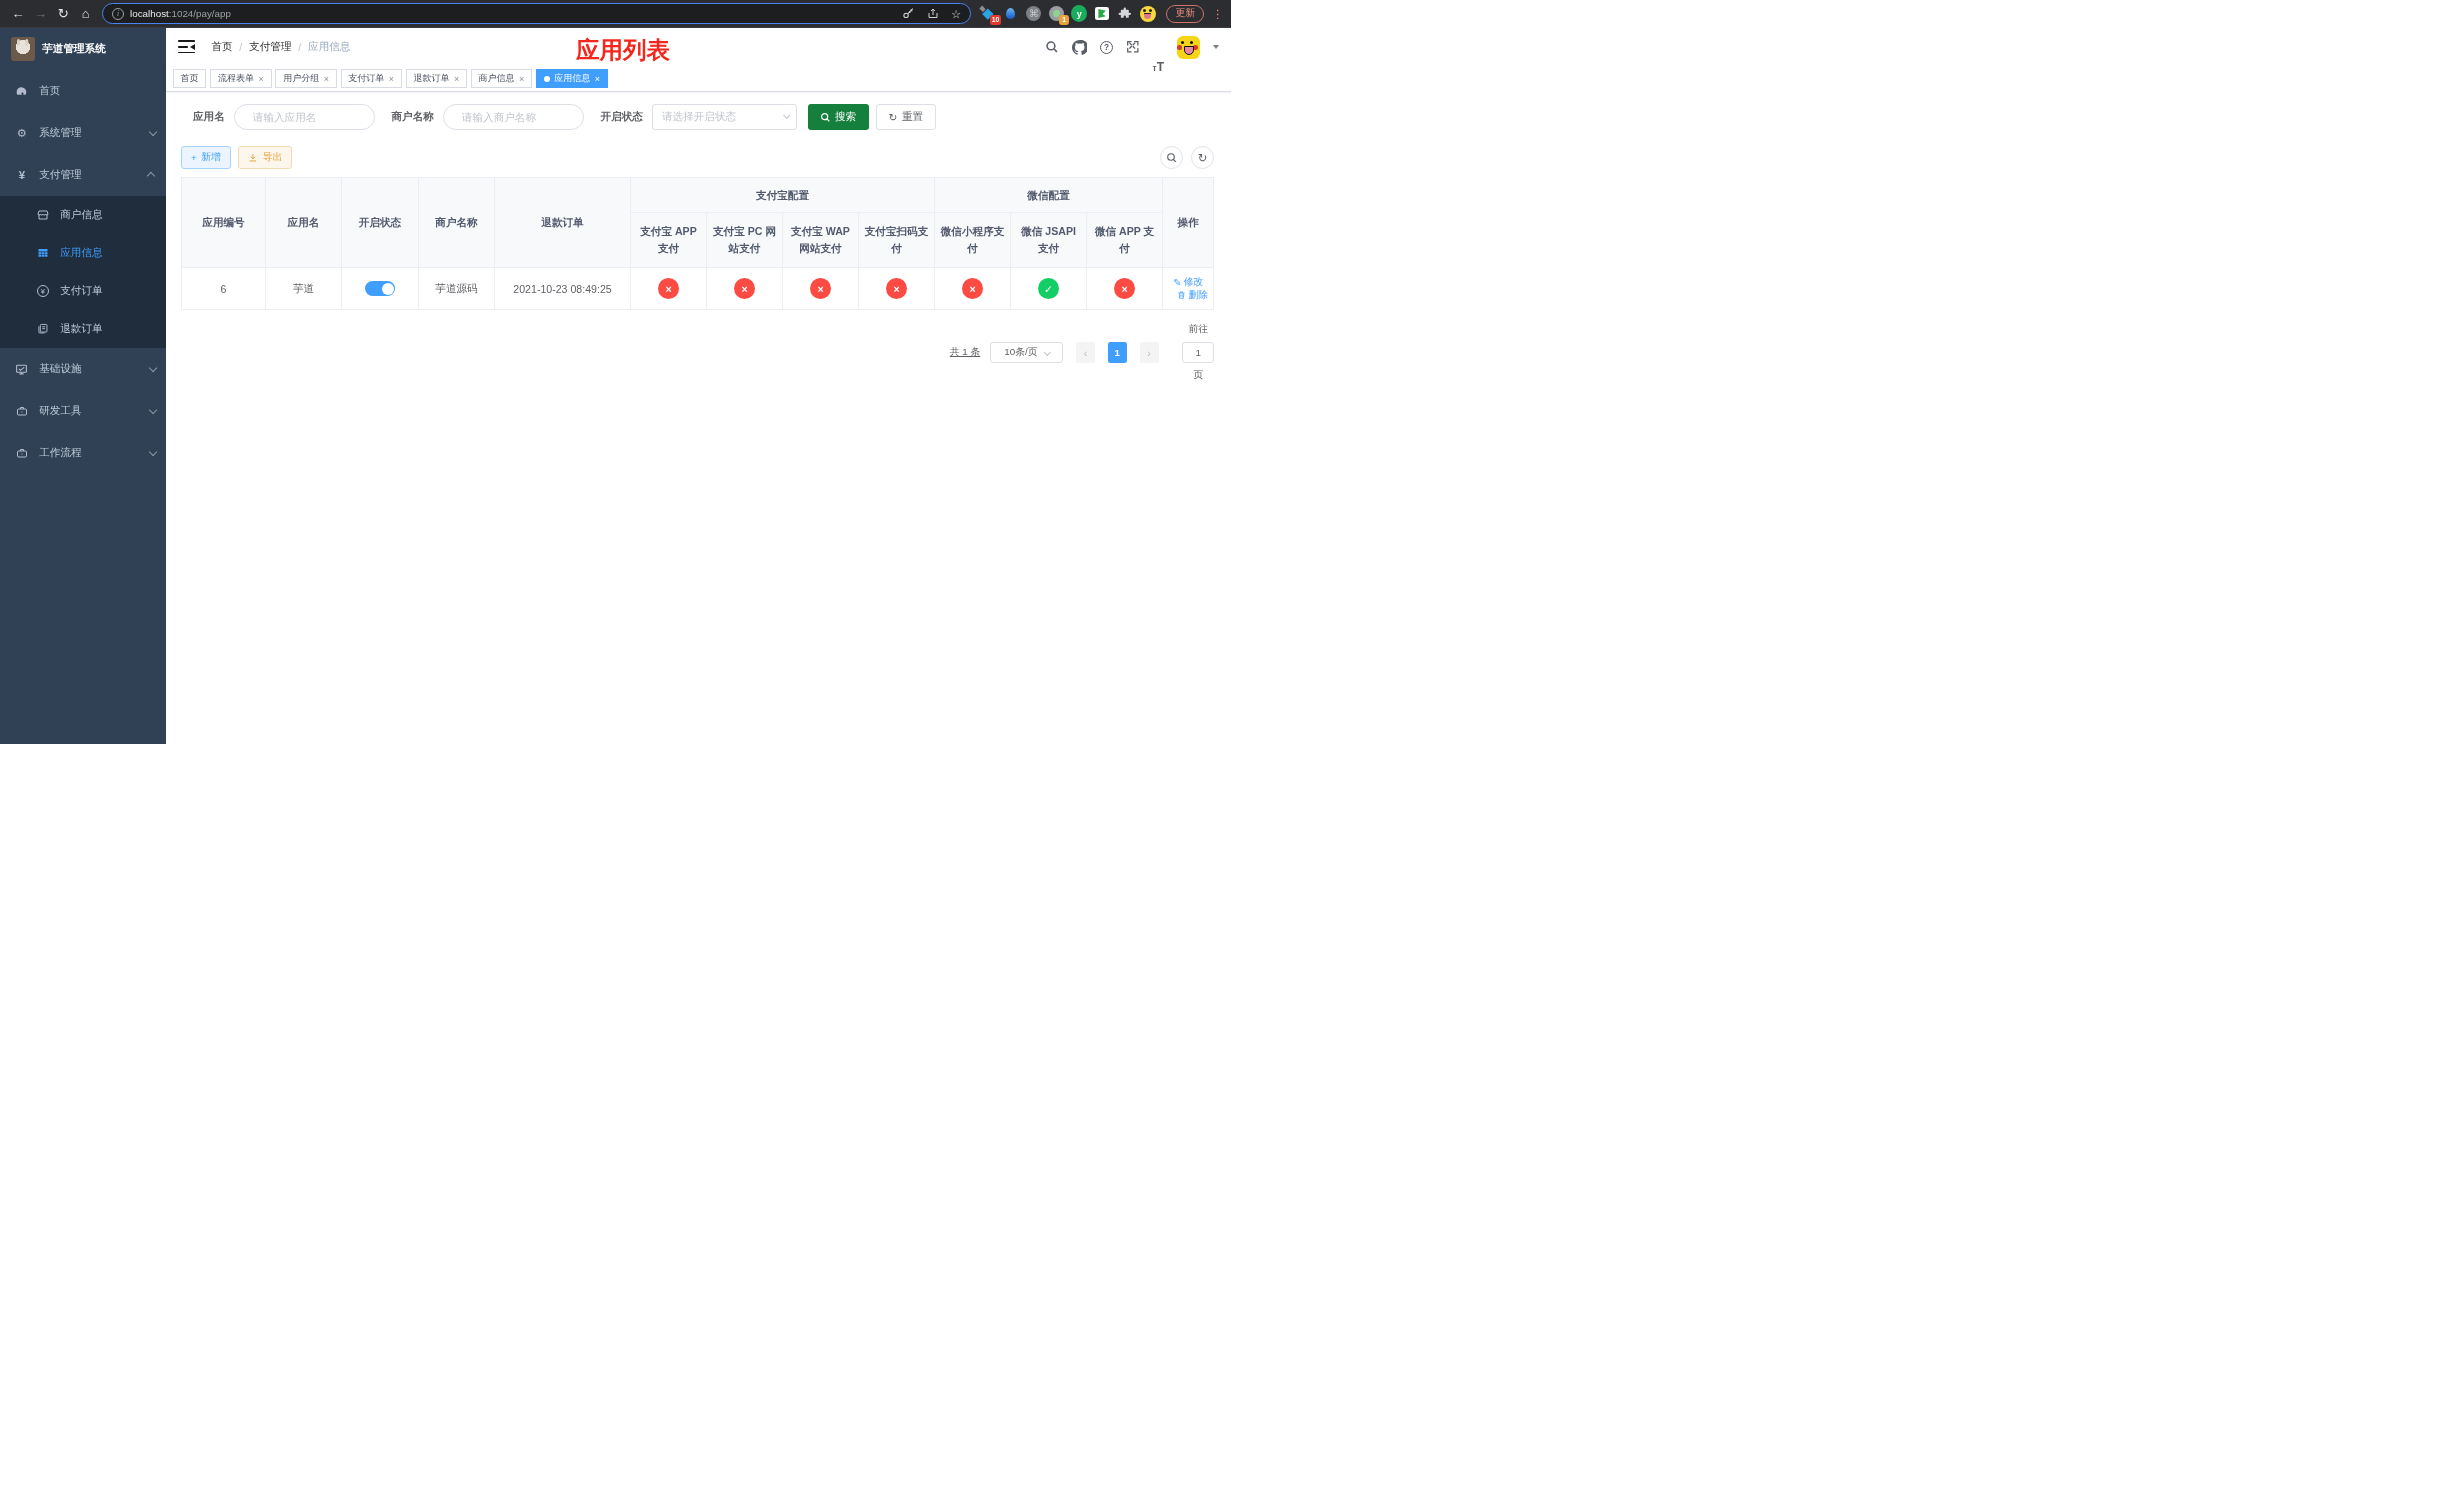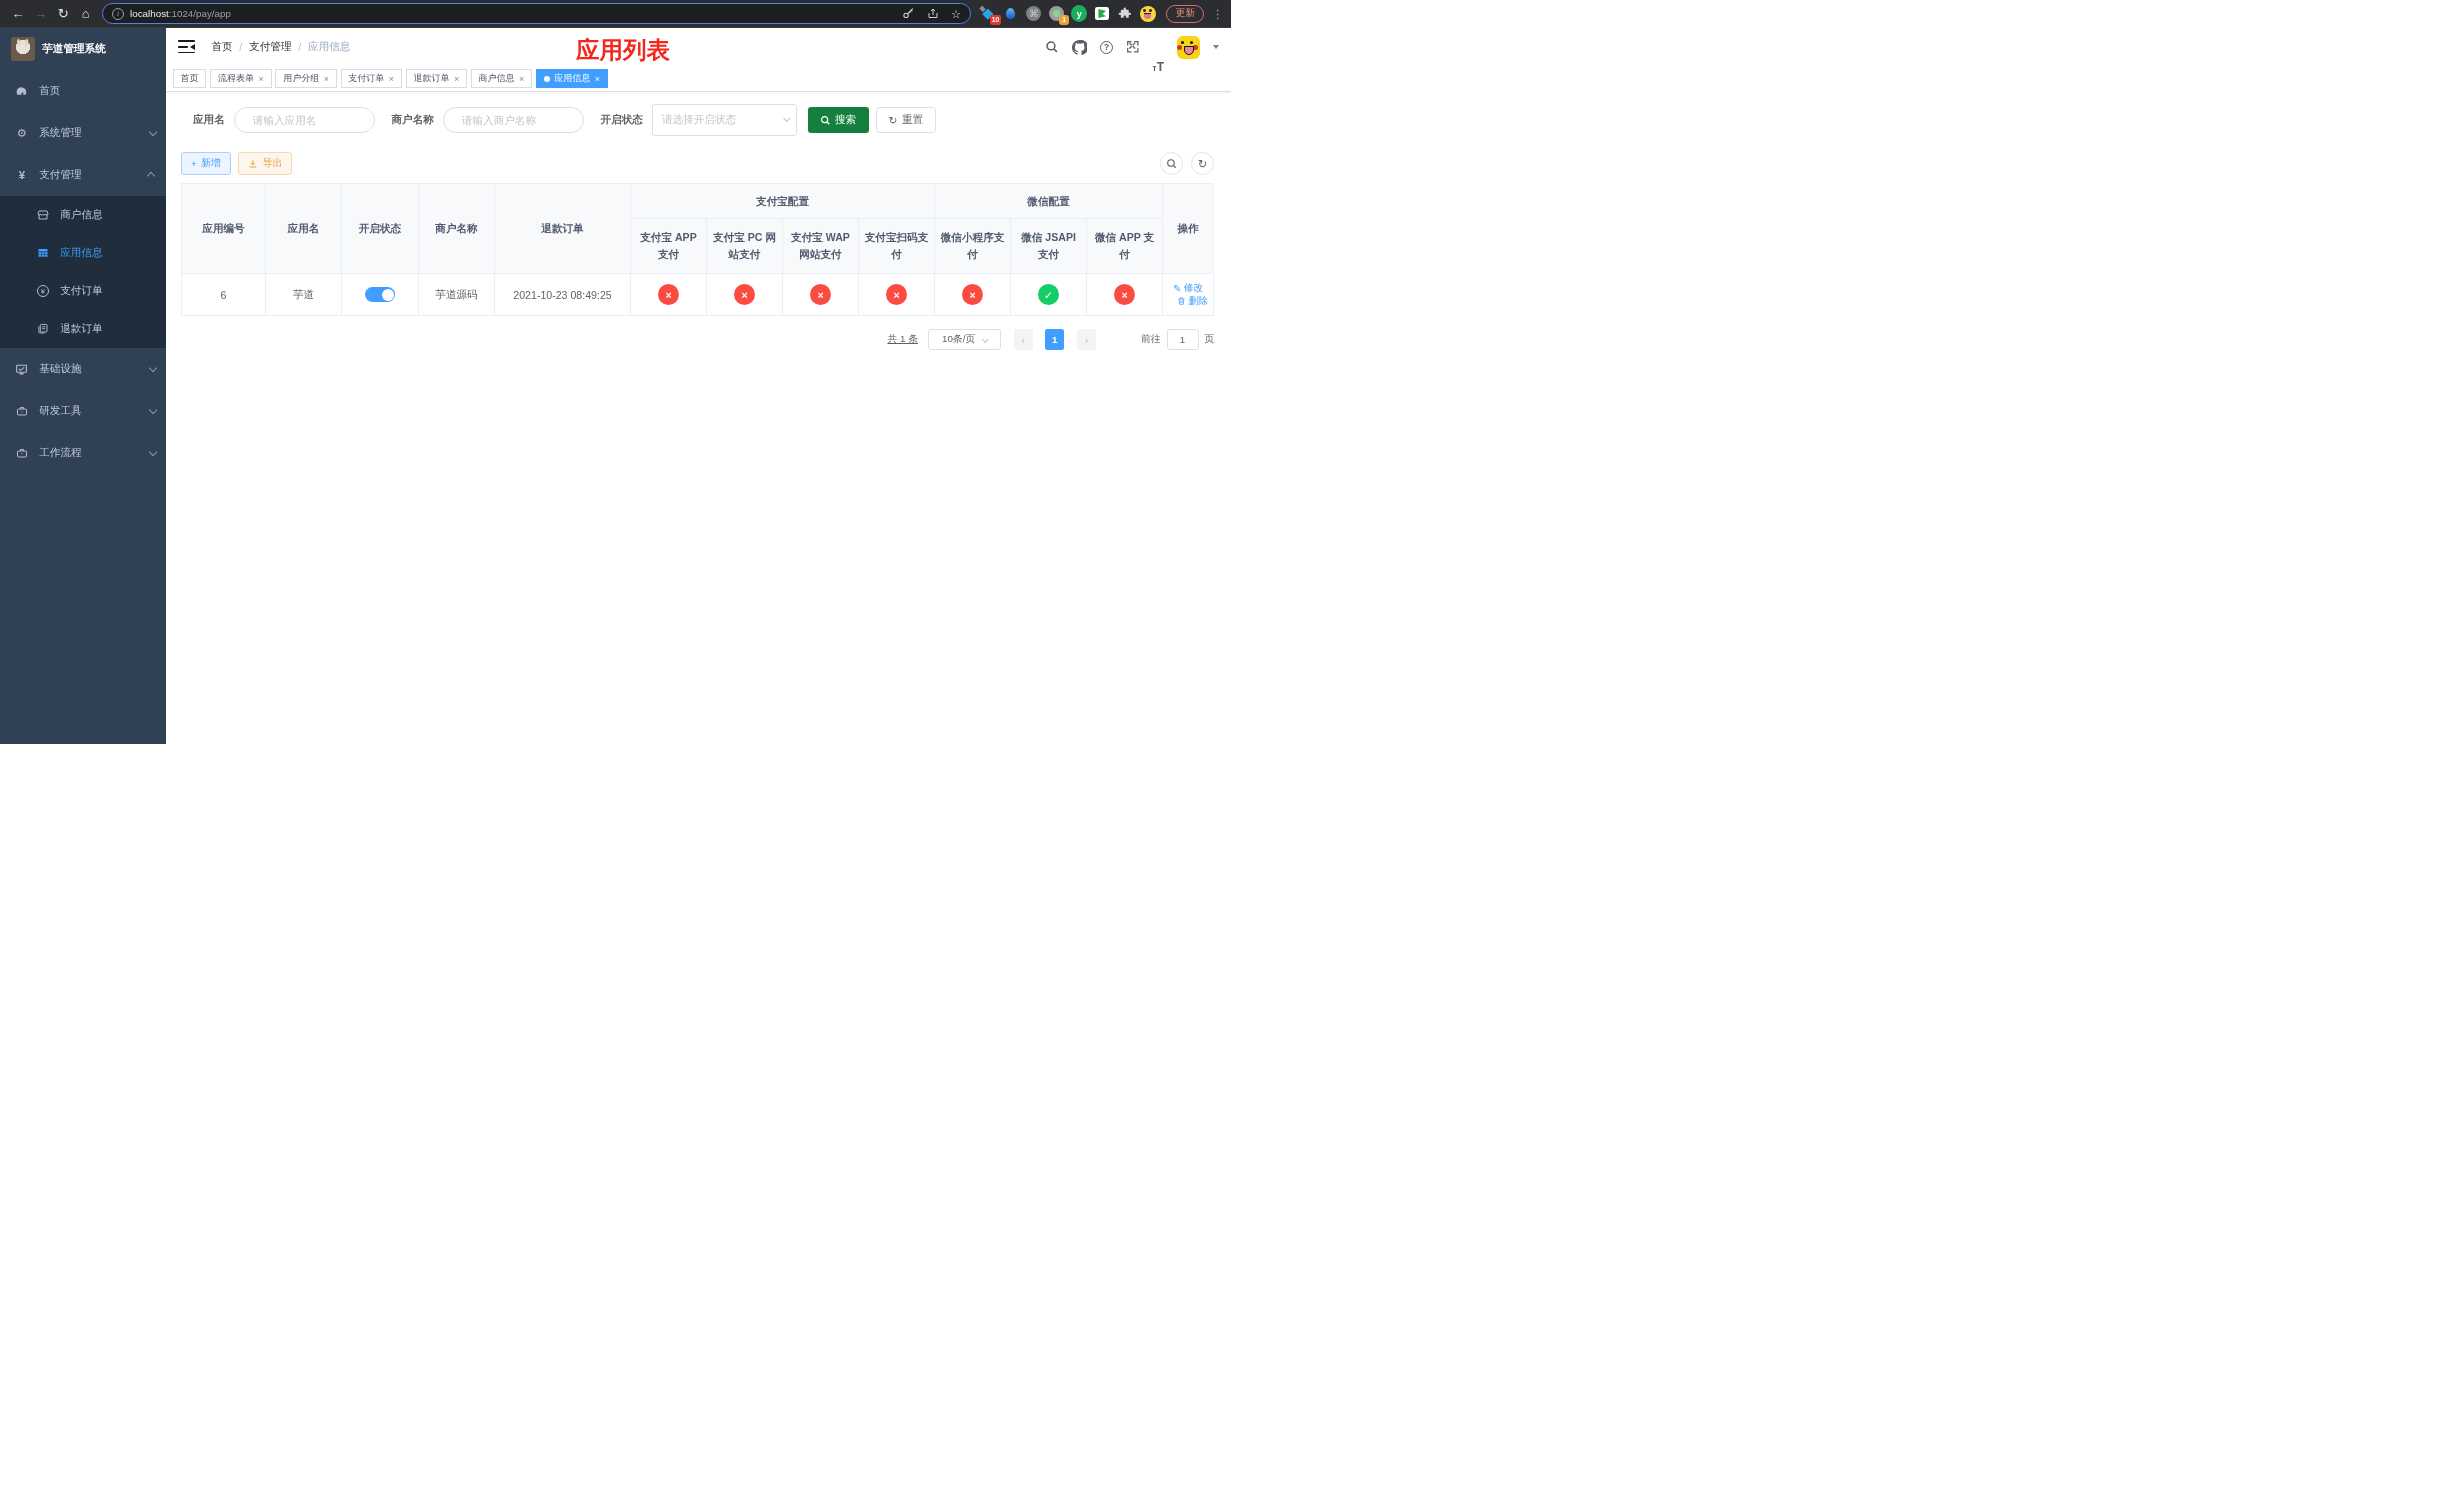--- a/index.html
+++ b/index.html
@@ -130,7 +130,7 @@
     padding:0 18px; font-size:10.6px; color:#606266; margin-right:16.7px; outline:none;
     font-family:inherit; }
   .f-input::placeholder { color:#c0c4cc; }
-  .f-select { width:145px; height:32px; border:0.8px solid #dcdfe6; border-radius:3px;
+  .f-select { width:145px; height:26px; border:0.8px solid #dcdfe6; border-radius:3px;
     display:flex; align-items:center; padding:0 7.6px 0 9px; font-size:10.6px; color:#c0c4cc;
     margin-right:10.6px; cursor:pointer; }
   .f-select .sel-caret { margin-left:auto; width:5.3px; height:5.3px; border-right:1.1px solid #c0c4cc;

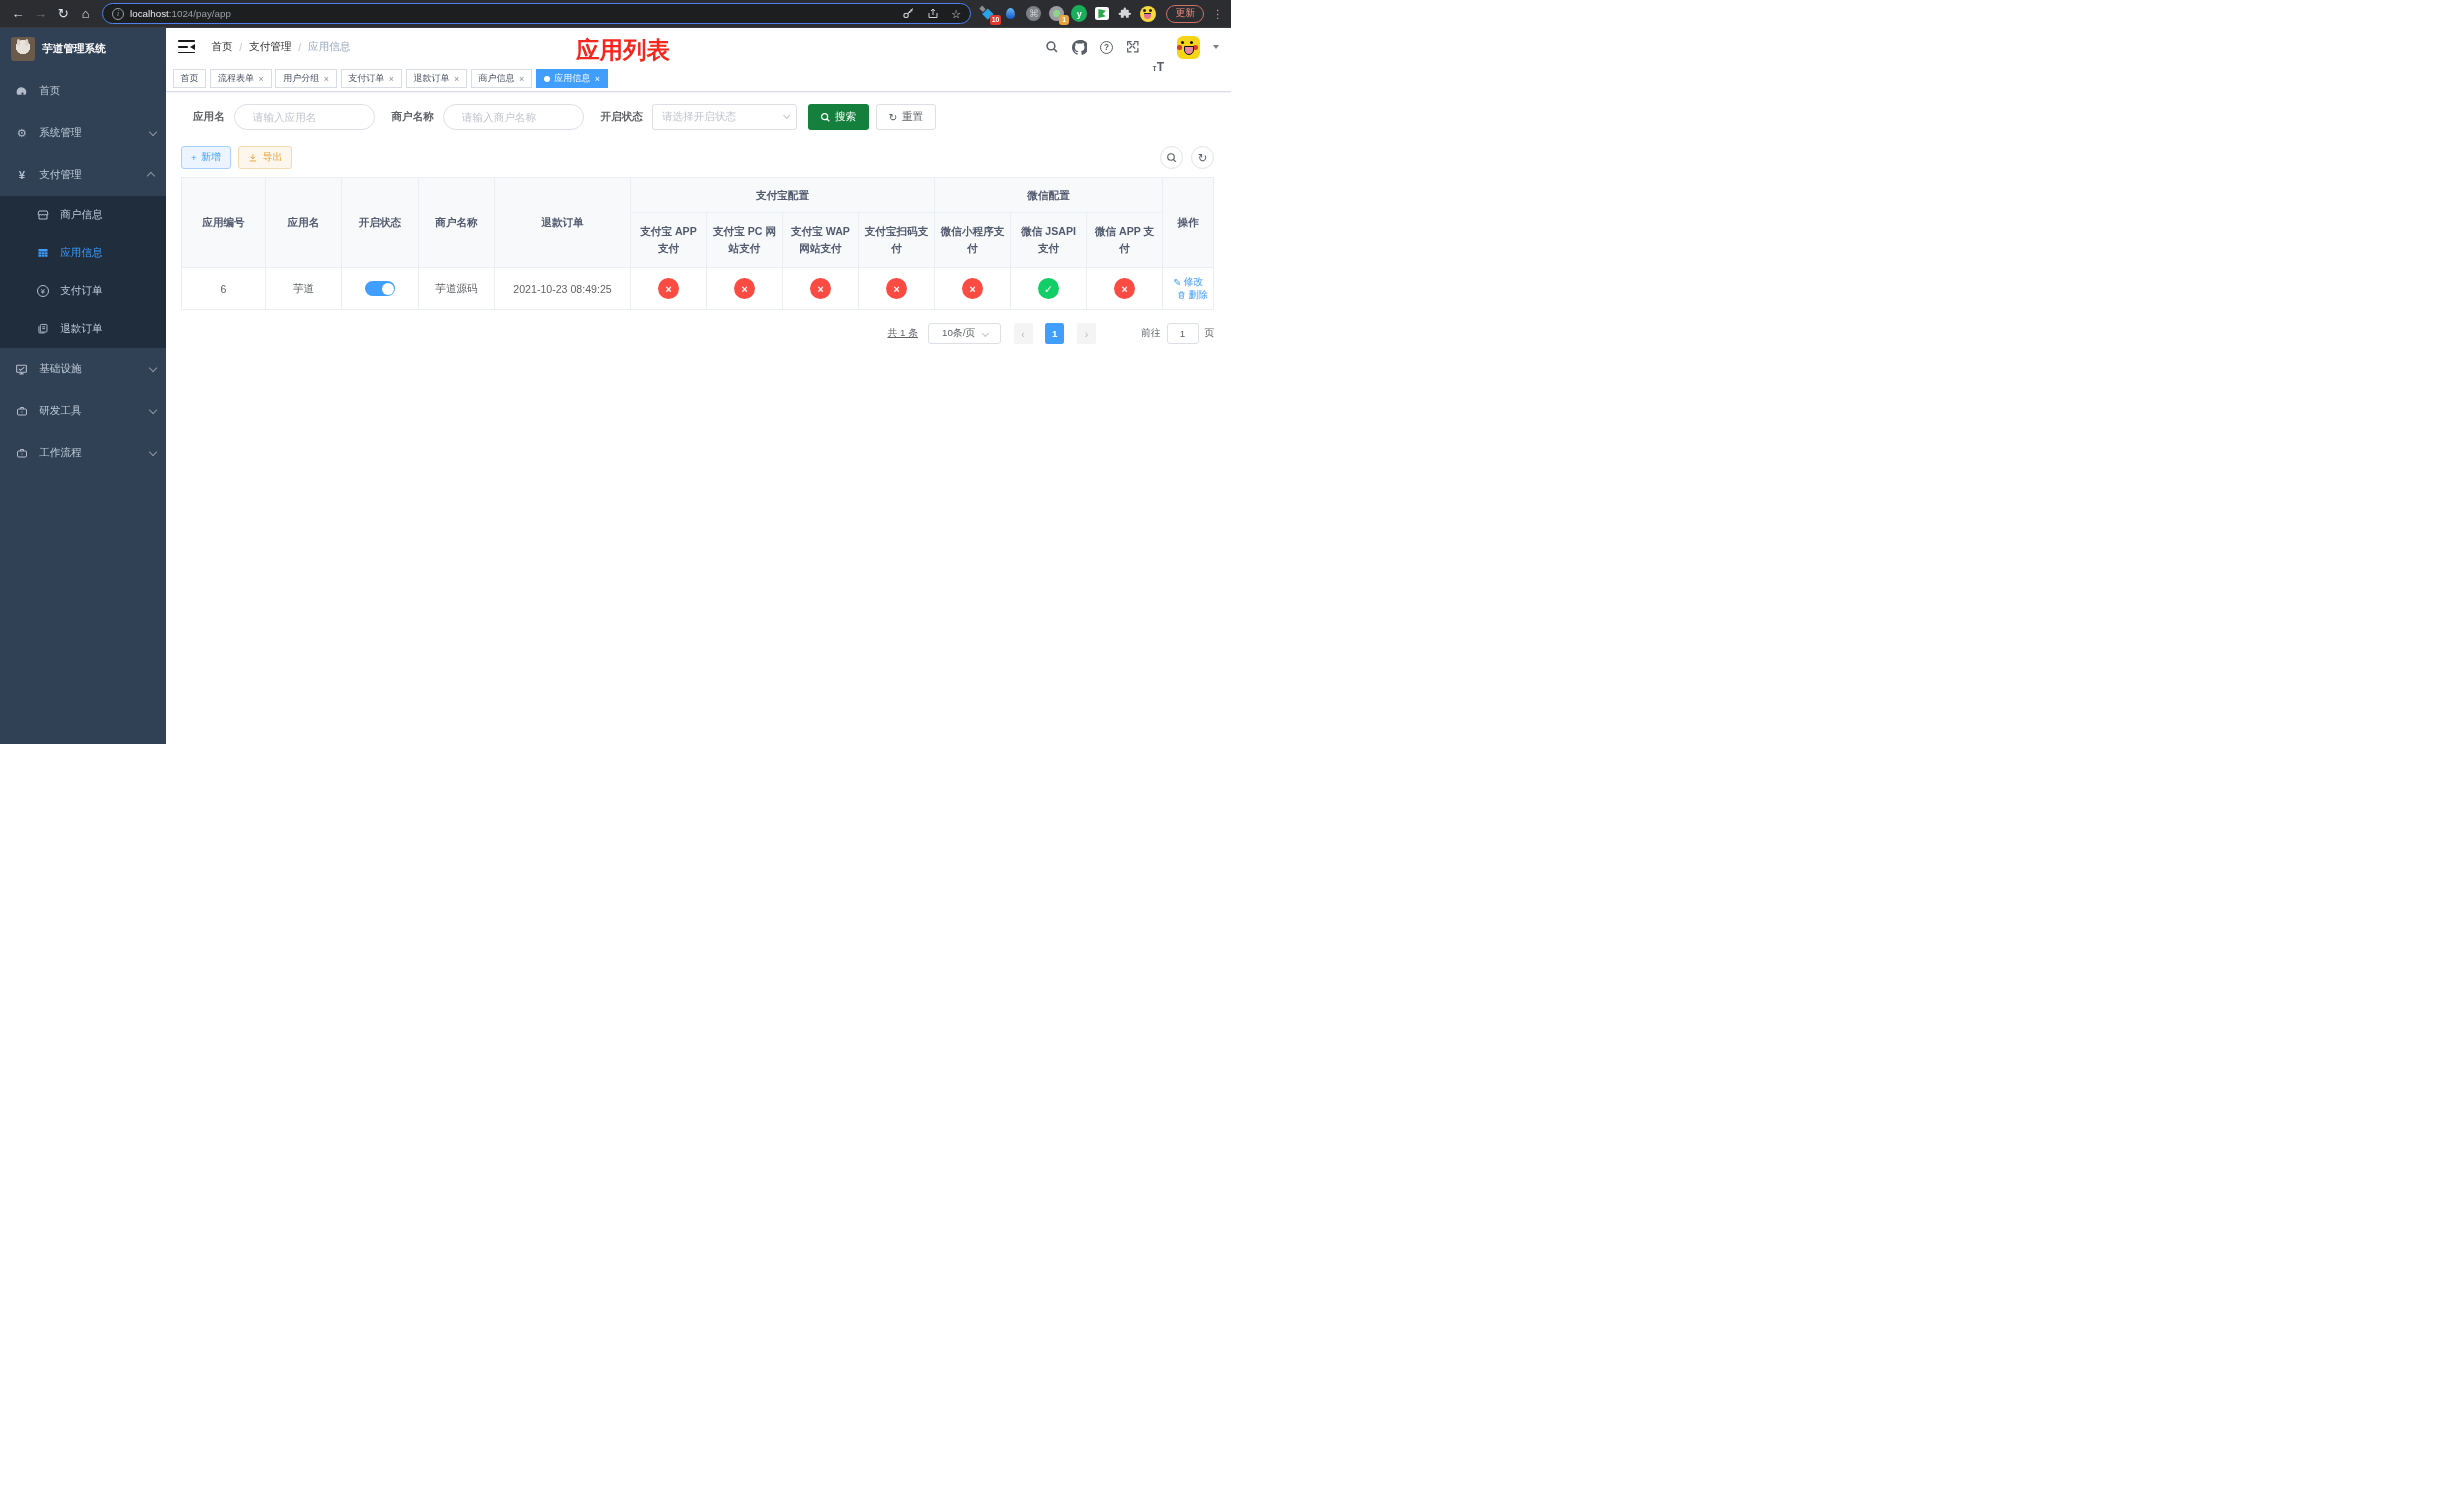--- a/index.html
+++ b/index.html
@@ -184,7 +184,7 @@
   .pg-page { width:19px; height:21px; background:#409eff; color:#fff; border-radius:2.3px;
     display:flex; align-items:center; justify-content:center; font-weight:700; cursor:pointer;
     margin-left:6px; }
-  .pg-goto { display:flex; align-items:center; gap:6px; margin-left:38px; }
+  .pg-goto { display:flex; align-items:center; gap:6px; margin-left:17px;flex-direction:column; }
   .pg-input { width:32px; height:21px; border:0.8px solid #dcdfe6; border-radius:3px;
     text-align:center; font-size:9.8px; color:#606266; outline:none; font-family:inherit; }
 </style>

